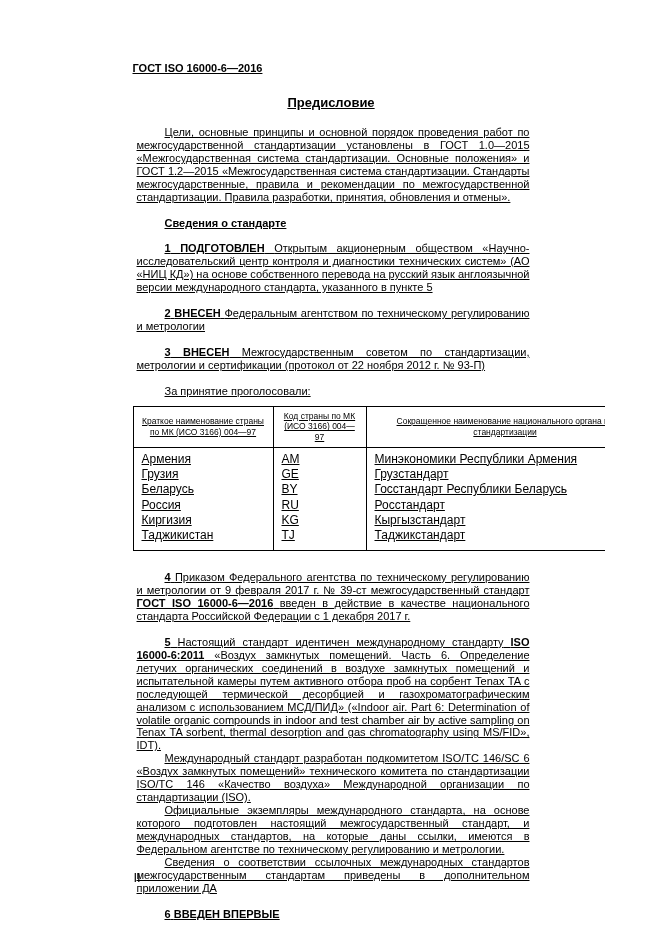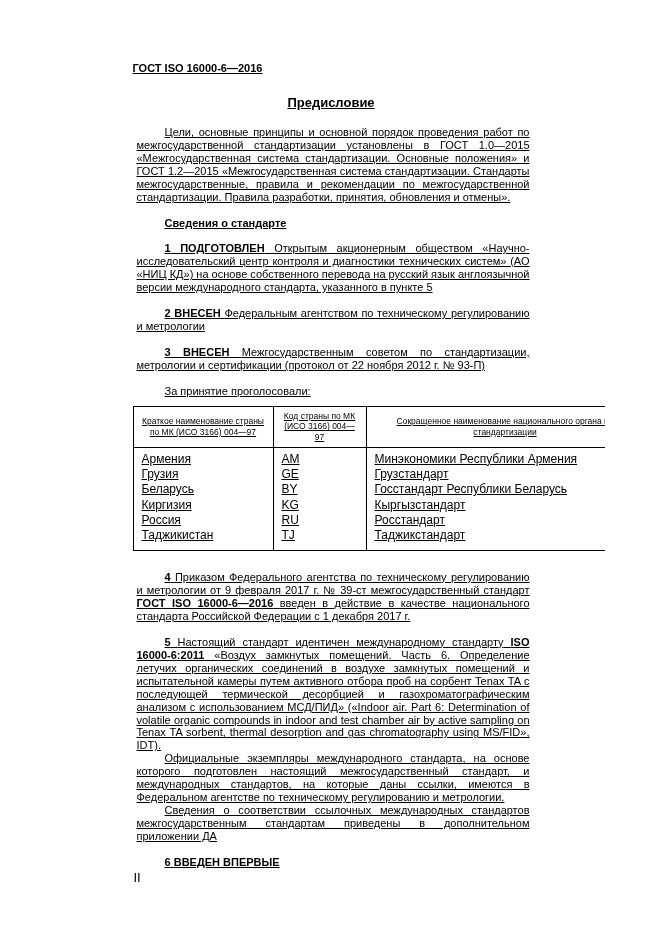--- a/index.html
+++ b/index.html
@@ -134,14 +134,14 @@
         <td class="td-org">Госстандарт Республики Беларусь</td>
       </tr>
       <tr>
+        <td class="td-country">Россия</td>
+        <td class="td-code">RU</td>
+        <td class="td-org">Росстандарт</td>
+      </tr>
+      <tr>
         <td class="td-country">Киргизия</td>
         <td class="td-code">KG</td>
         <td class="td-org">Кыргызстандарт</td>
-      </tr>
-      <tr>
-        <td class="td-country">Россия</td>
-        <td class="td-code">RU</td>
-        <td class="td-org">Росстандарт</td>
       </tr>
       <tr>
         <td class="td-country">Таджикистан</td>

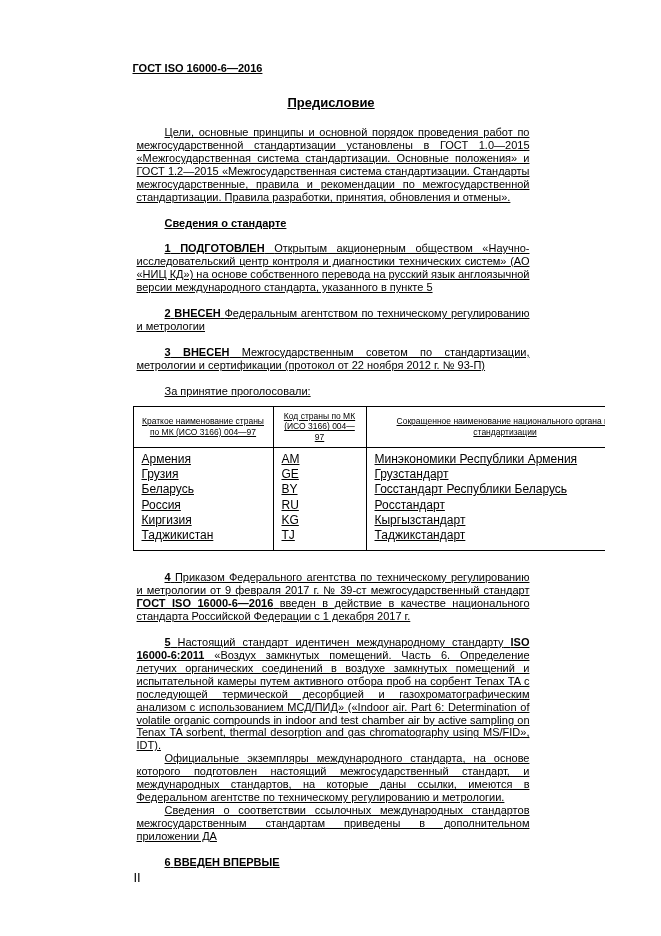--- a/index.html
+++ b/index.html
@@ -155,6 +155,7 @@
 
   <p class="para tight"><span class="bold">5</span> <span>Настоящий стандарт идентичен международному стандарту</span> <span class="bold">ISO 16000-6:2011</span> <span>«Воздух замкнутых помещений. Часть 6. Определение летучих органических соединений в воздухе замкнутых помещений и испытательной камеры путем активного отбора проб на сорбент Tenax TA с последующей термической десорбцией и газохроматографическим анализом с использованием МСД/ПИД» («Indoor air. Part 6: Determination of volatile organic compounds in indoor and test chamber air by active sampling on Tenax TA sorbent, thermal desorption and gas chromatography using MS/FID», IDT).</span></p>
 
+  <p class="para tight">Международный стандарт разработан подкомитетом ISO/TC 146/SC 6 «Воздух замкнутых помещений» технического комитета по стандартизации ISO/TC 146 «Качество воздуха» Международной организации по стандартизации (ISO).</p>
 
   <p class="para tight">Официальные экземпляры международного стандарта, на основе которого подготовлен настоящий межгосударственный стандарт, и международных стандартов, на которые даны ссылки, имеются в Федеральном агентстве по техническому регулированию и метрологии.</p>
 

